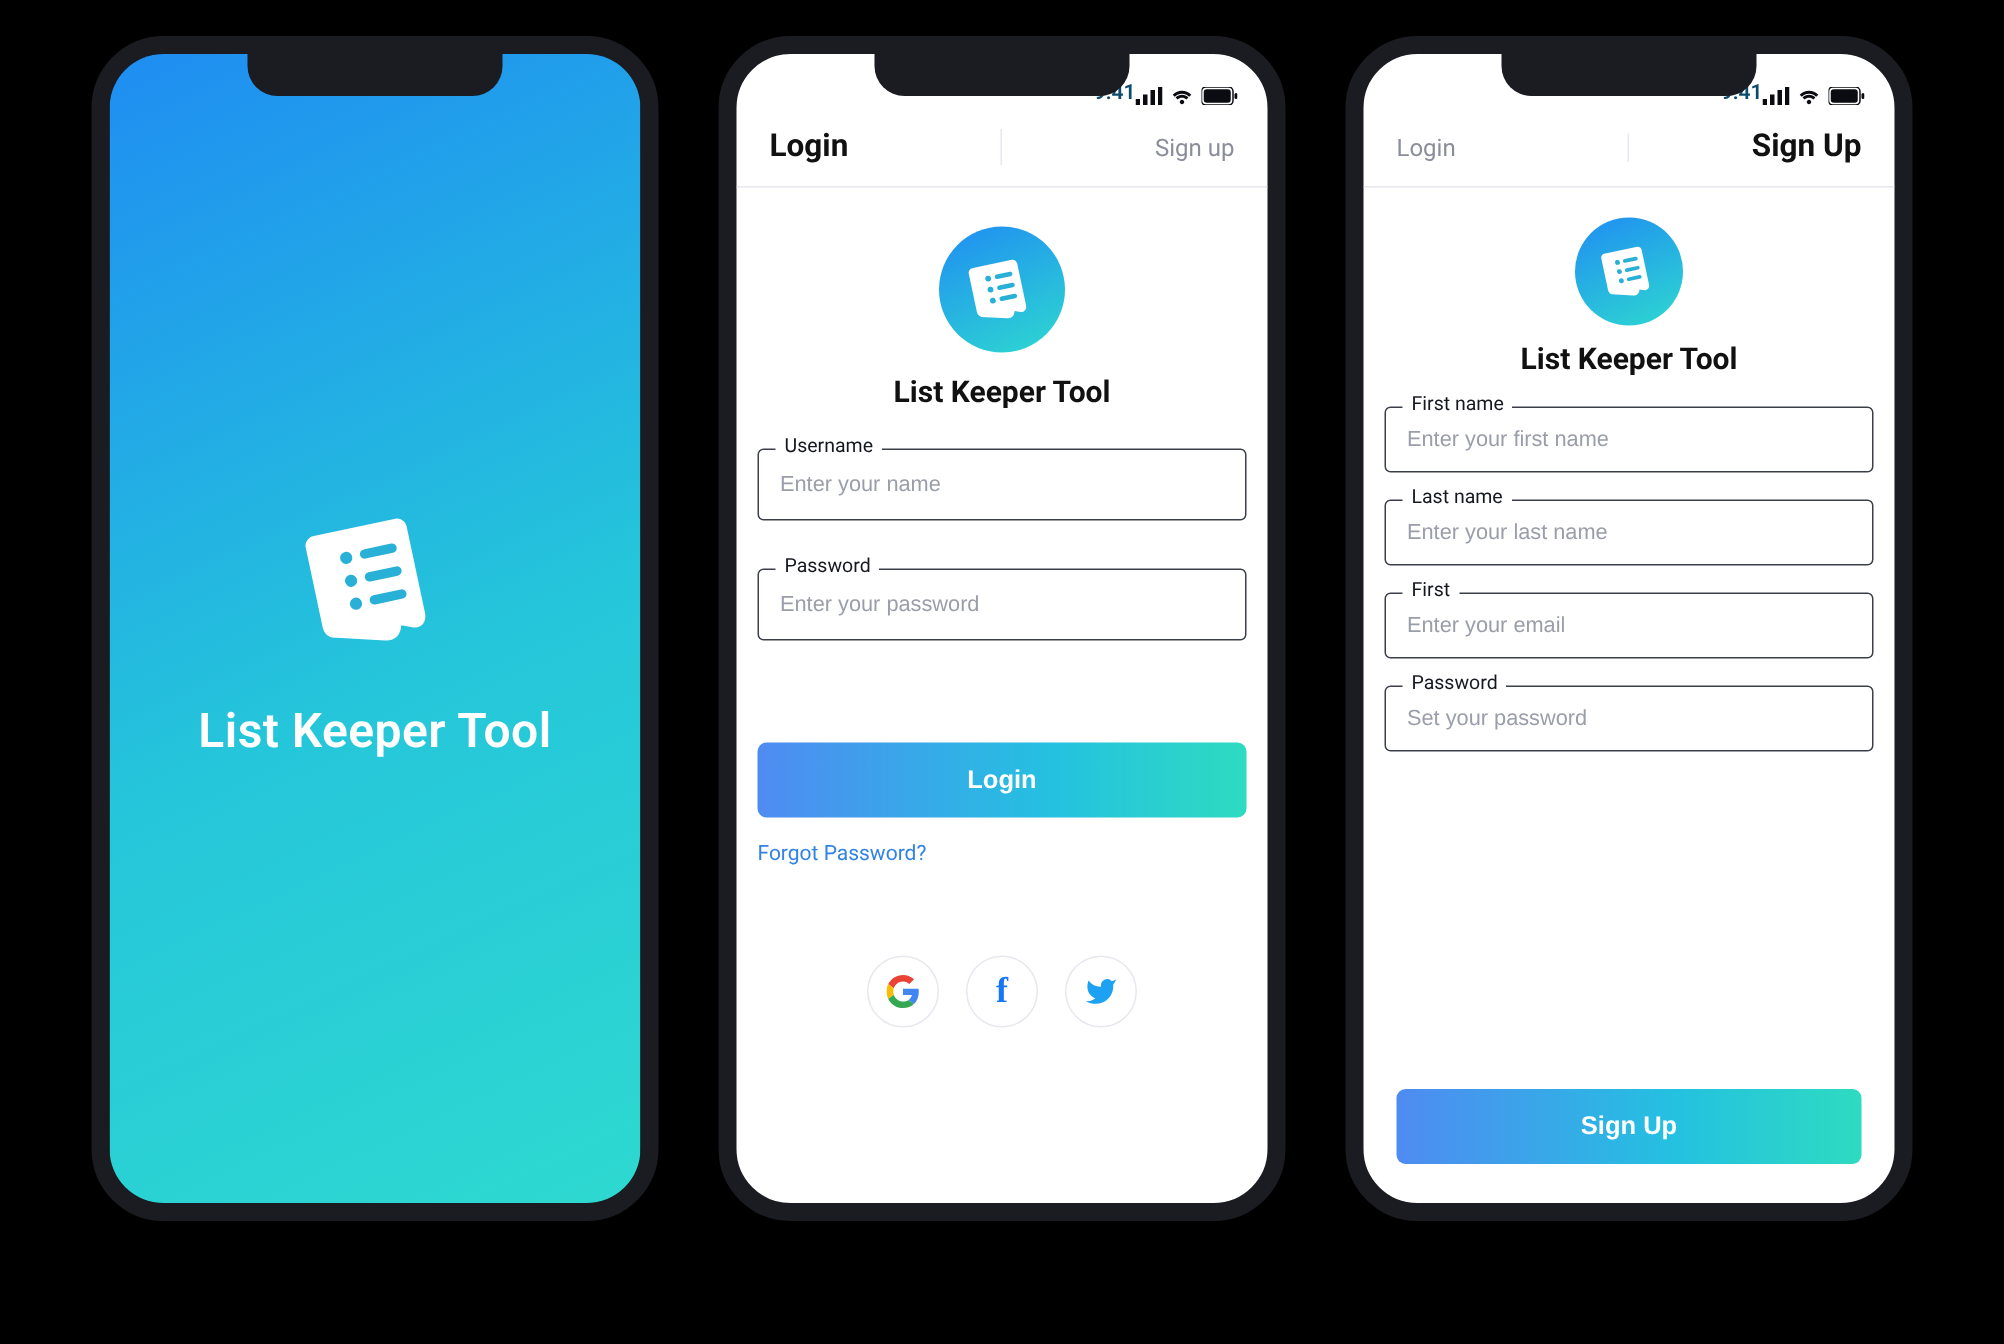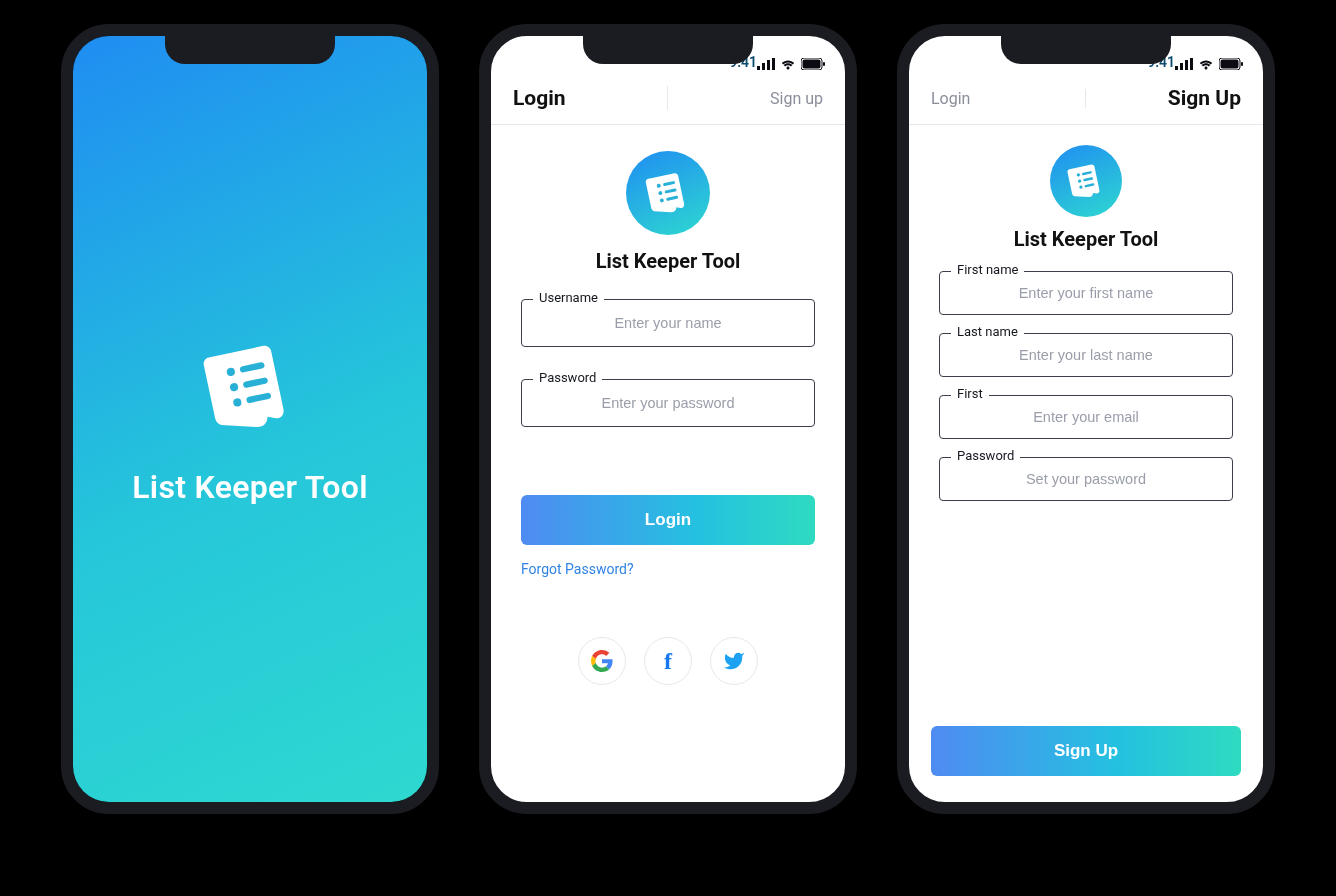--- a/index.html
+++ b/index.html
@@ -108,7 +108,7 @@
   }
 
   
-  .form { padding: 0 30px; }
+  .form { padding: 0 14px; }
   .field { position: relative; margin-bottom: 32px; }
   .compact .field { margin-bottom: 18px; }
   .field-label {

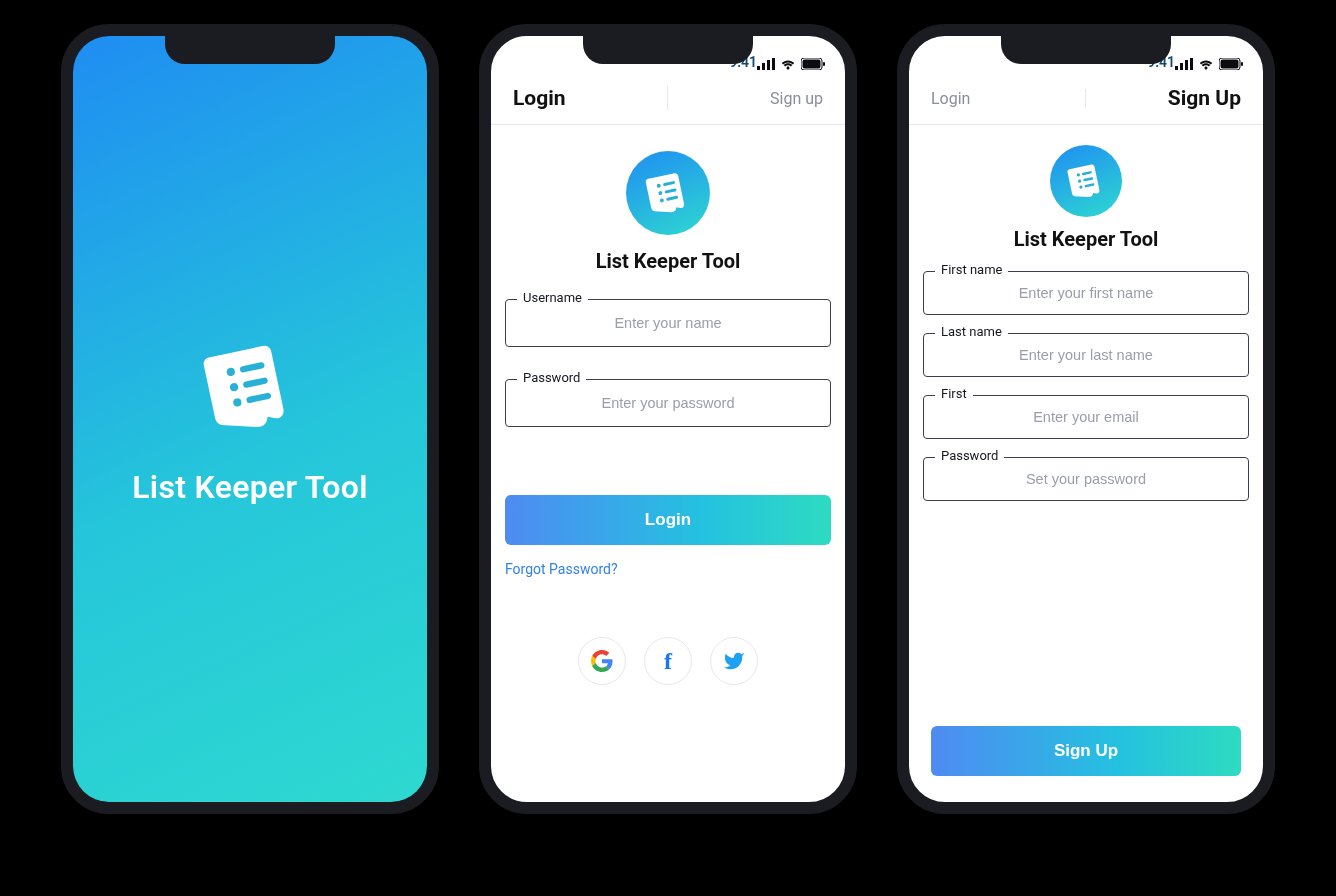--- a/index.html
+++ b/index.html
@@ -130,7 +130,6 @@
     color: #111;
     outline: none;
     background: #fff;
-    text-align: center;
   }
   .compact .field-input { height: 44px; }
   .field-input::placeholder { color: #9a9eaa; }

